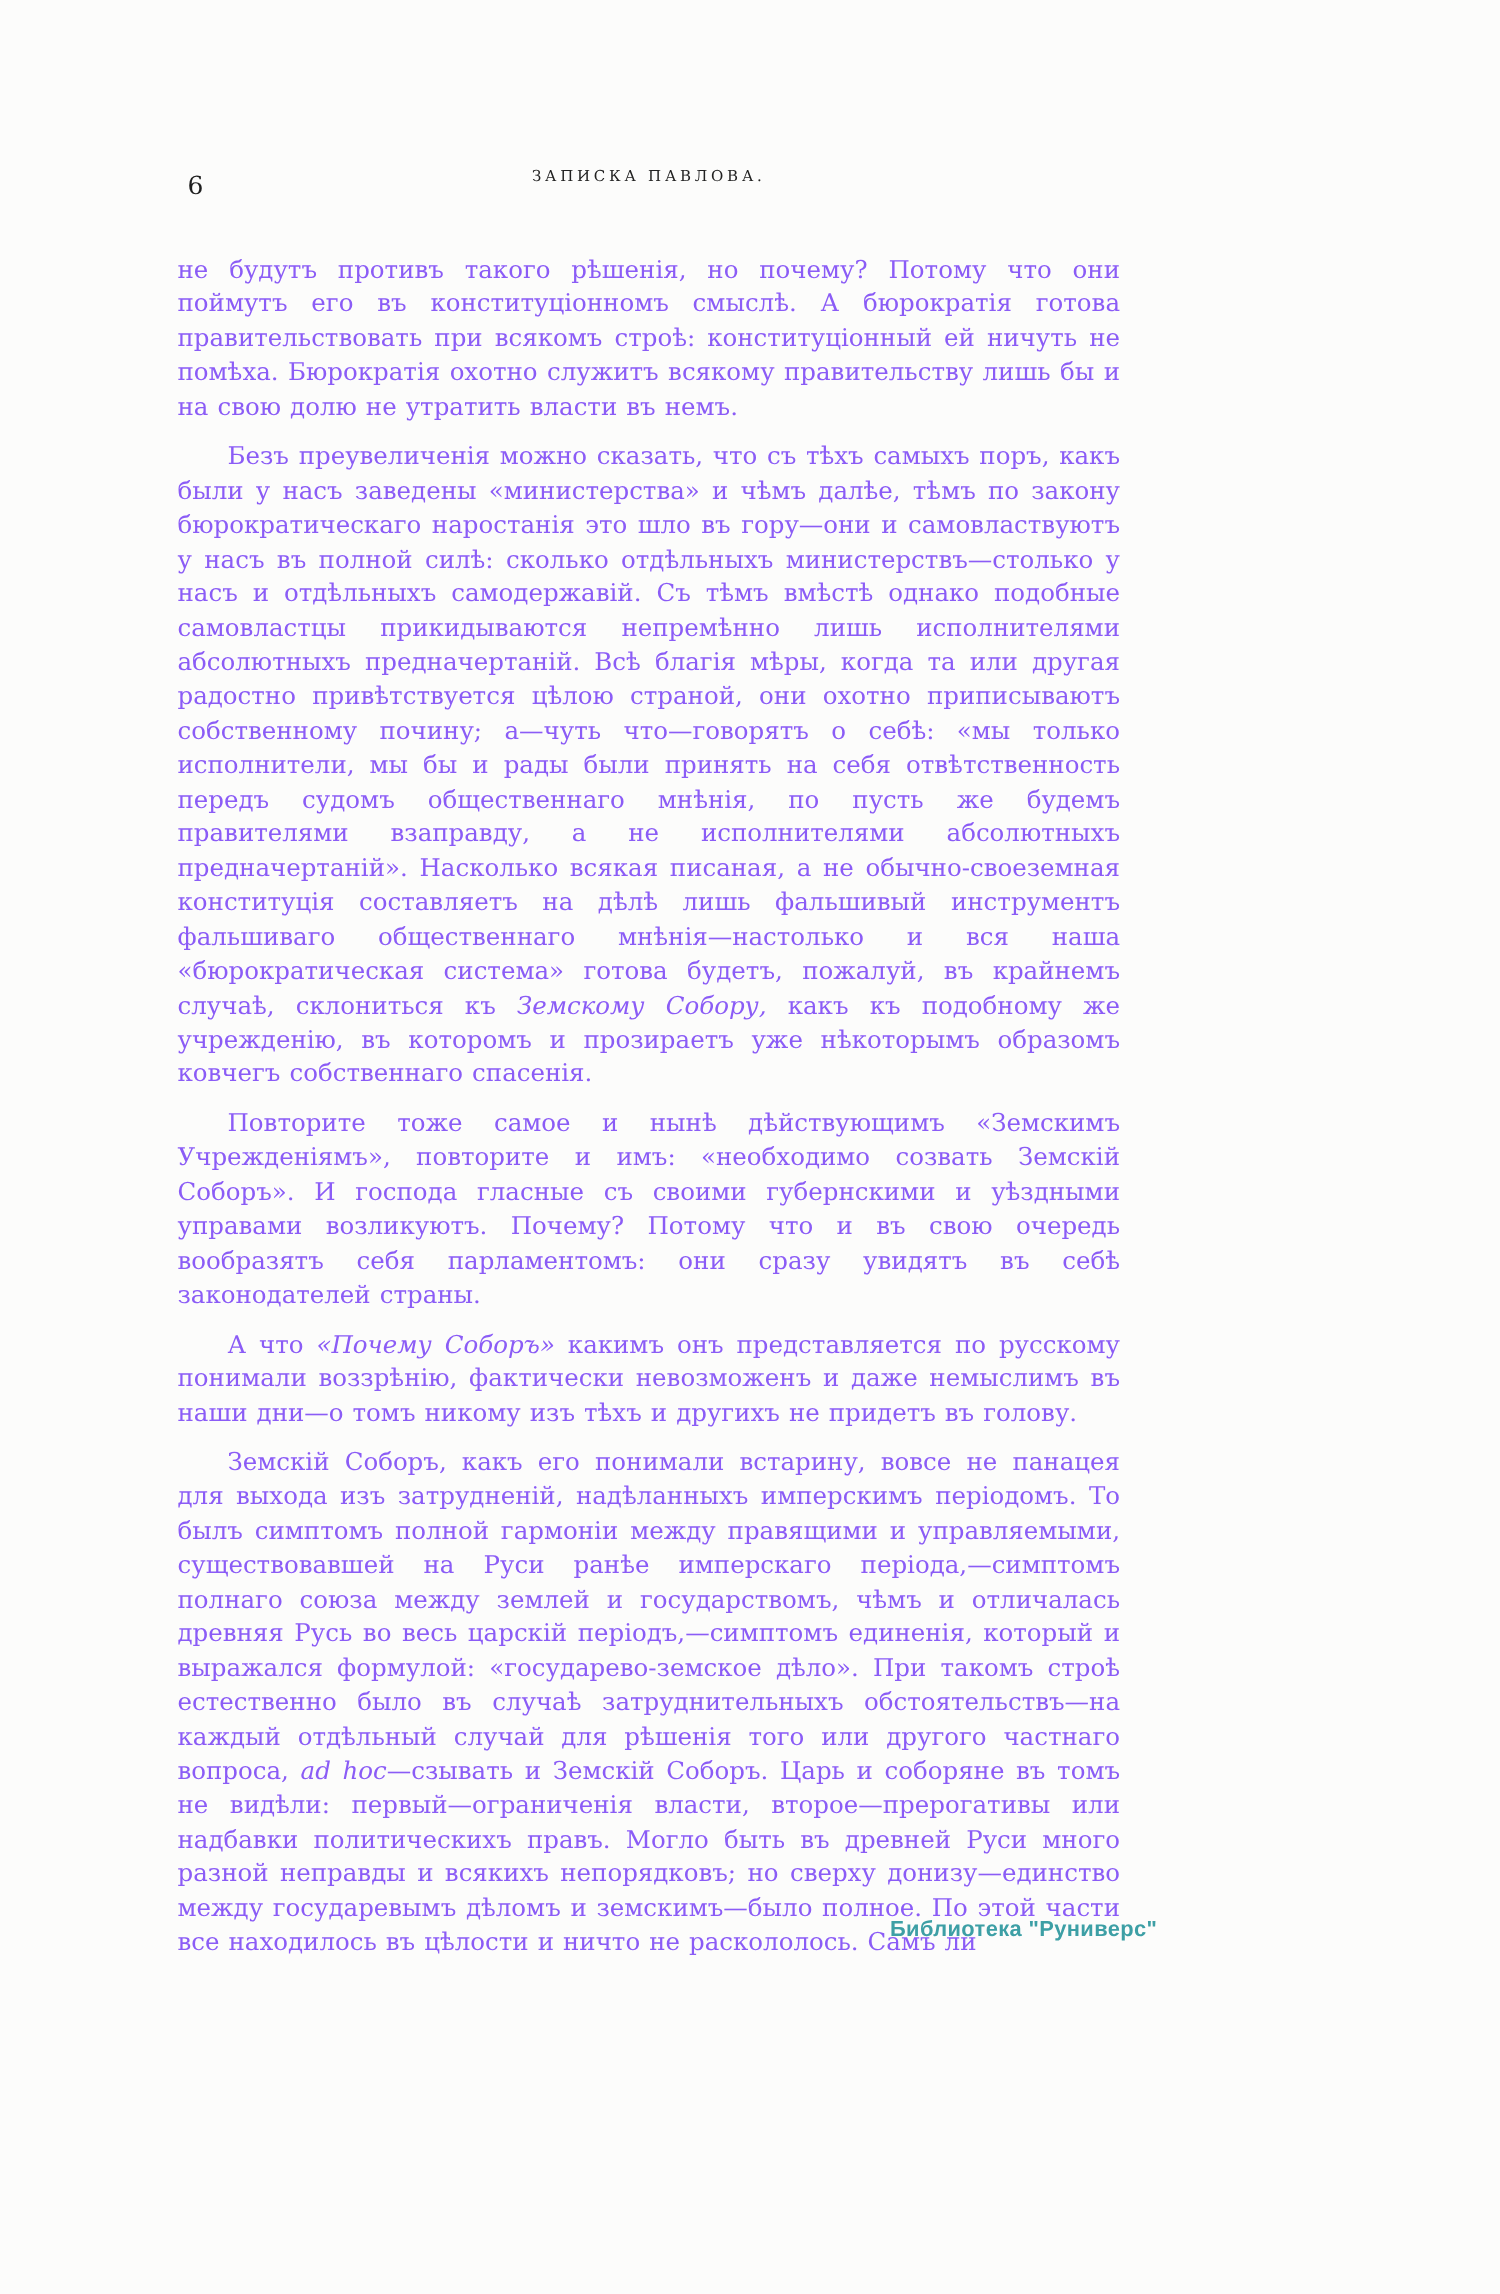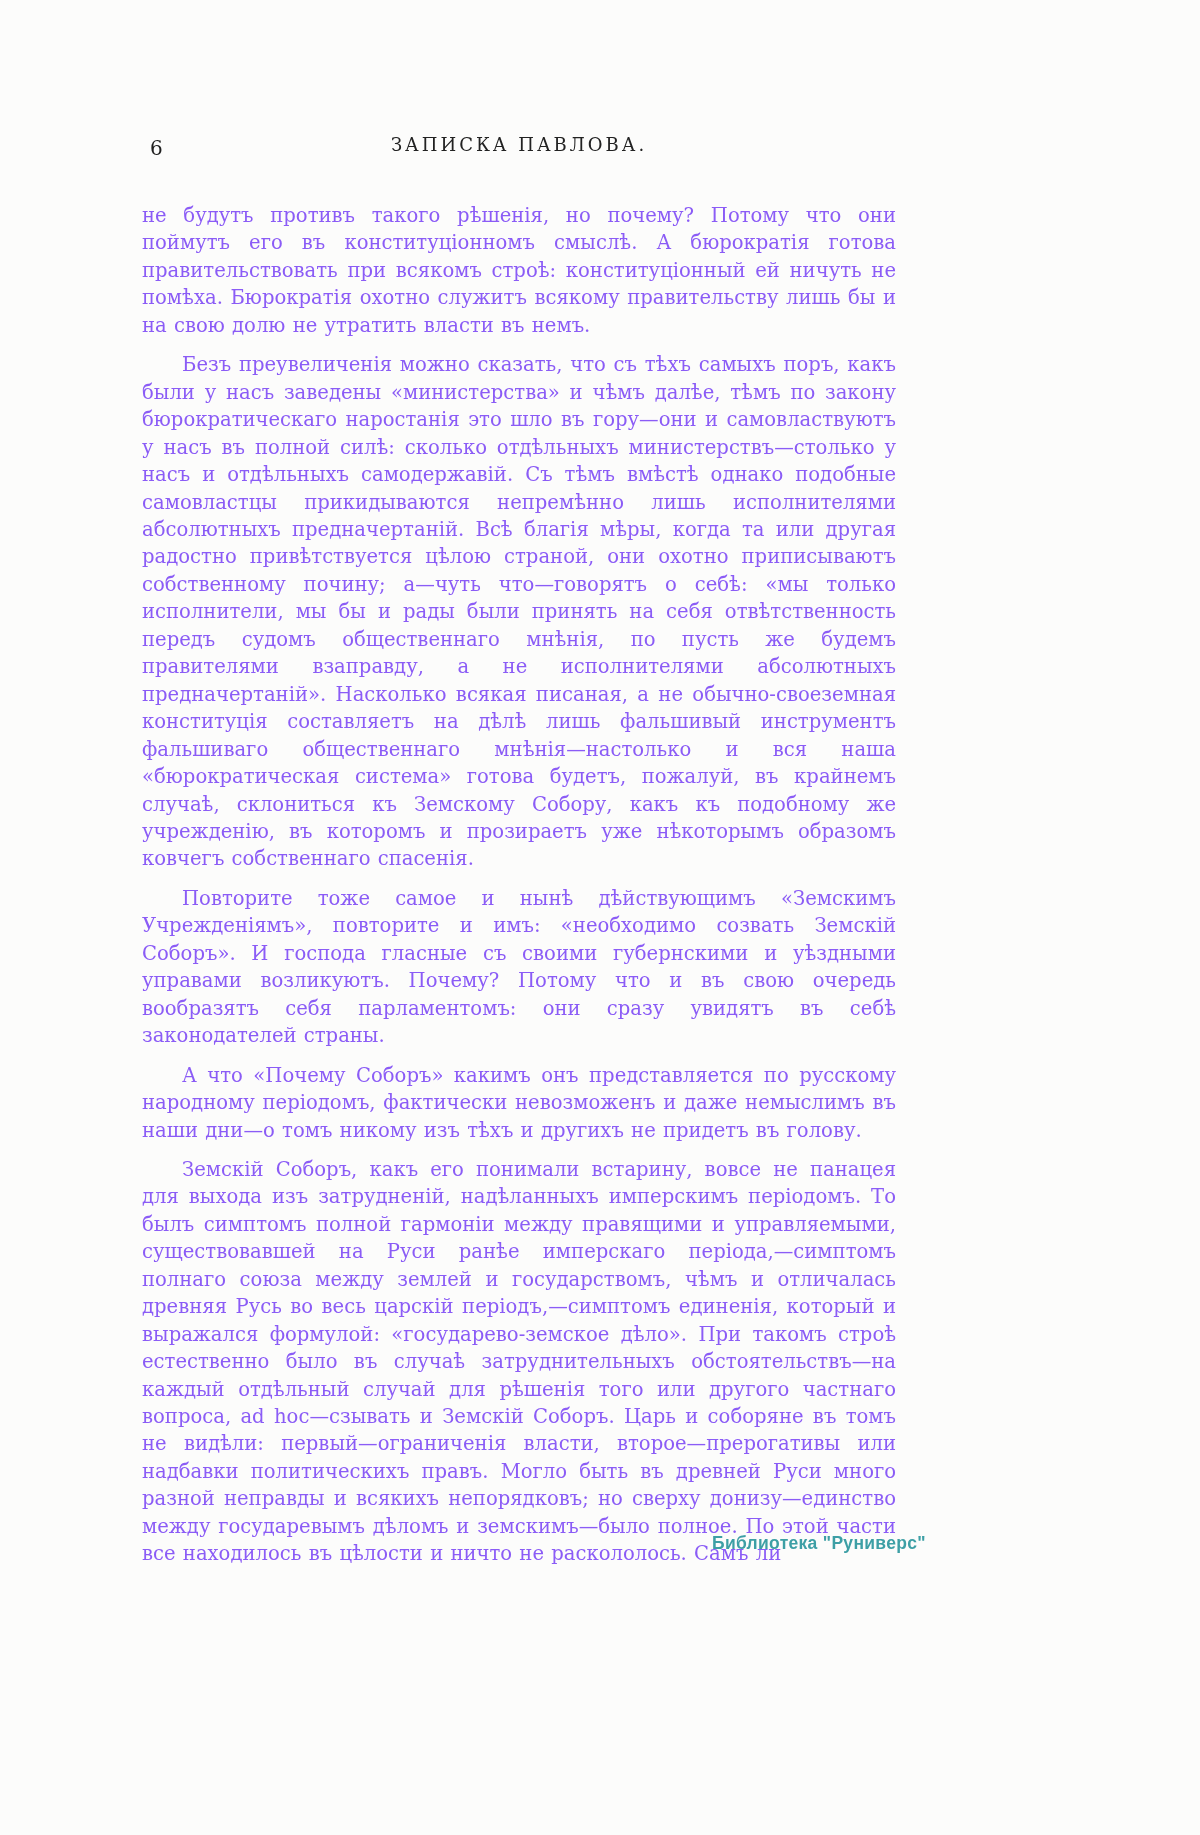--- a/index.html
+++ b/index.html
@@ -39,7 +39,7 @@
   .running-title {
     display: block;
     text-align: center;
-    font-size: 18px;
+    font-size: 12px;
     letter-spacing: 3px;
     text-transform: uppercase;
     color: #222;

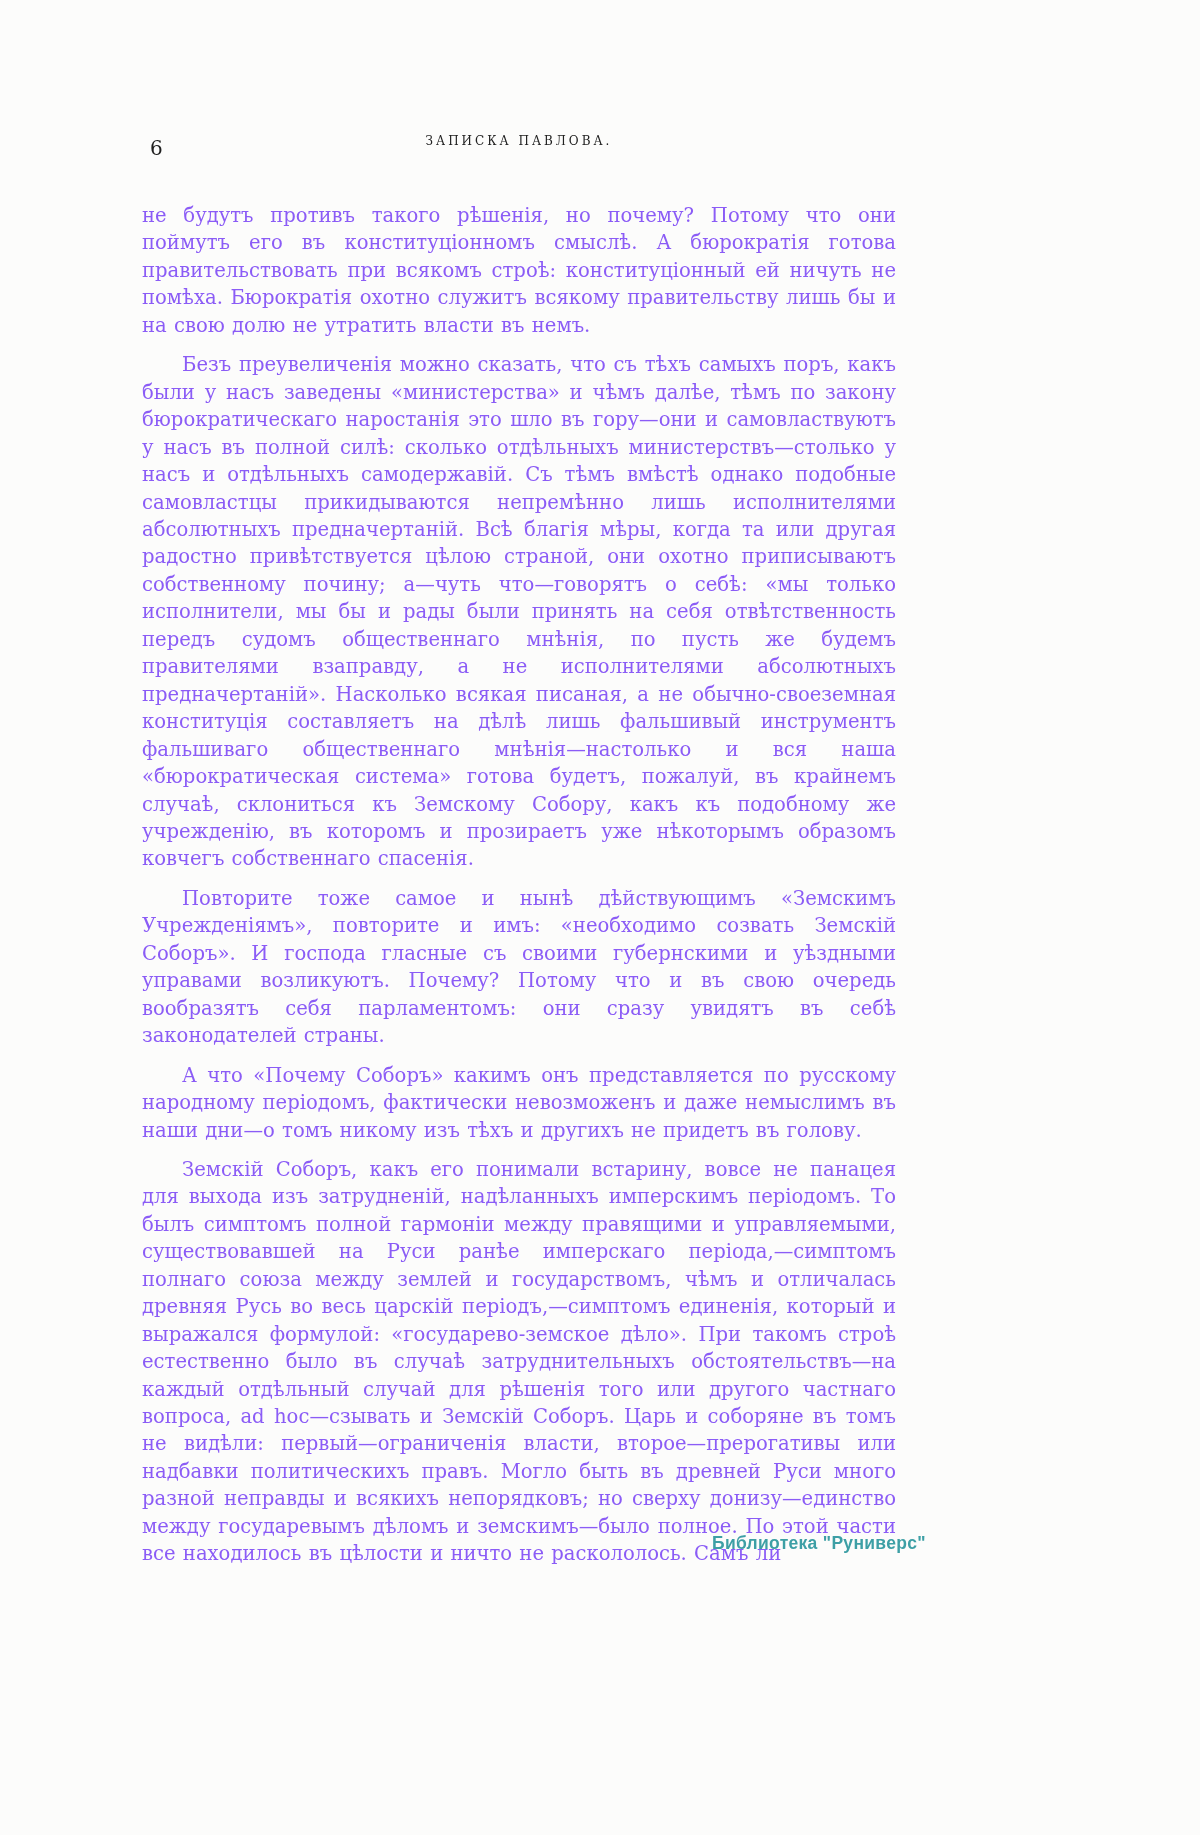--- a/index.html
+++ b/index.html
@@ -63,6 +63,7 @@
     text-indent: 40px;
   }
   .seg-italic {
+    font-style: italic;
   }
   .watermark {
     position: absolute;

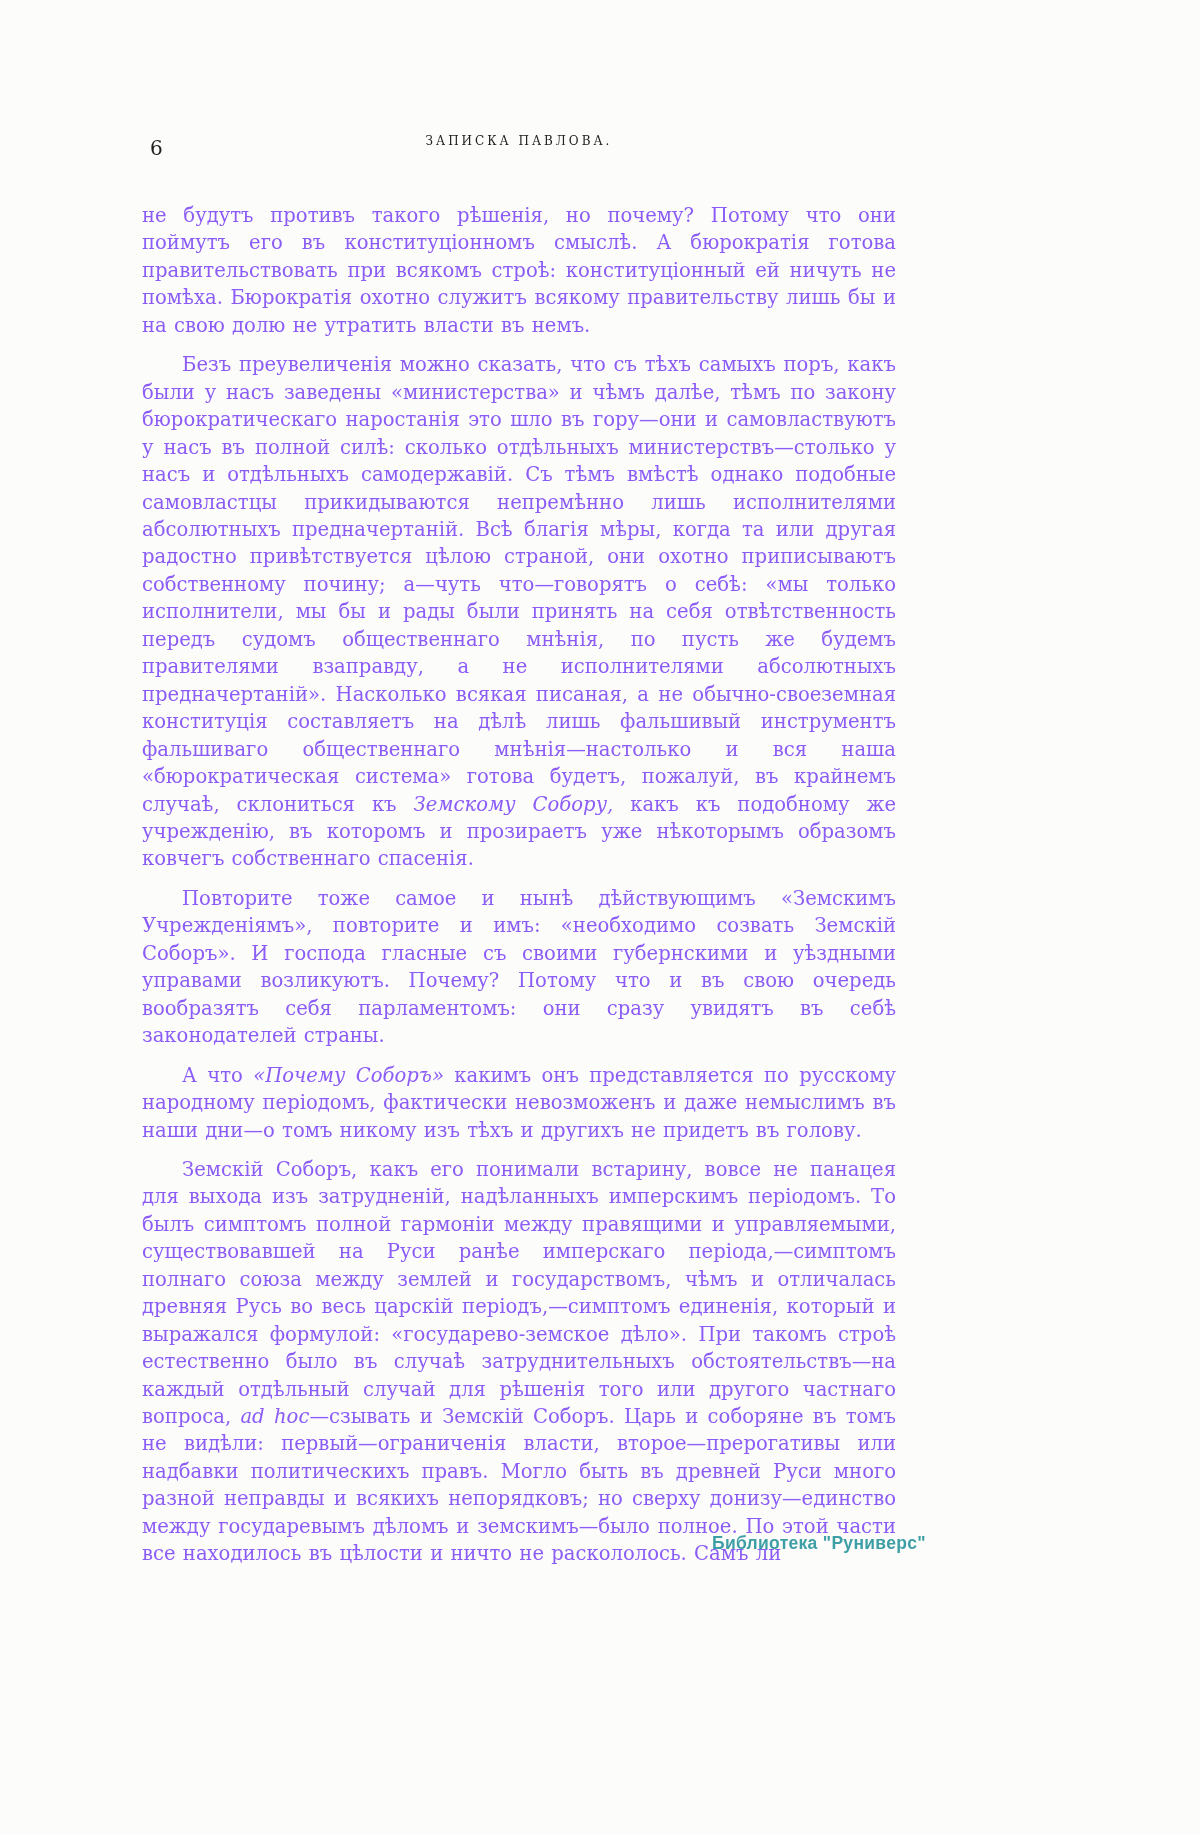--- a/index.html
+++ b/index.html
@@ -101,7 +101,7 @@
     </p>
 
     <p class="indent">
-      <span>А что </span><span class="seg-italic">«Почему Соборъ»</span><span> какимъ онъ представляется по русскому народному періодомъ, фактически невозможенъ и даже немыслимъ въ наши дни—о томъ никому изъ тѣхъ и другихъ не придетъ въ голову.</span>
+      <span>А что </span><span class="seg-italic">«Почему Соборъ»</span><span> какимъ онъ представляется по русскому понимали воззрѣнію, фактически невозможенъ и даже немыслимъ въ наши дни—о томъ никому изъ тѣхъ и другихъ не придетъ въ голову.</span>
     </p>
 
     <p class="indent">

